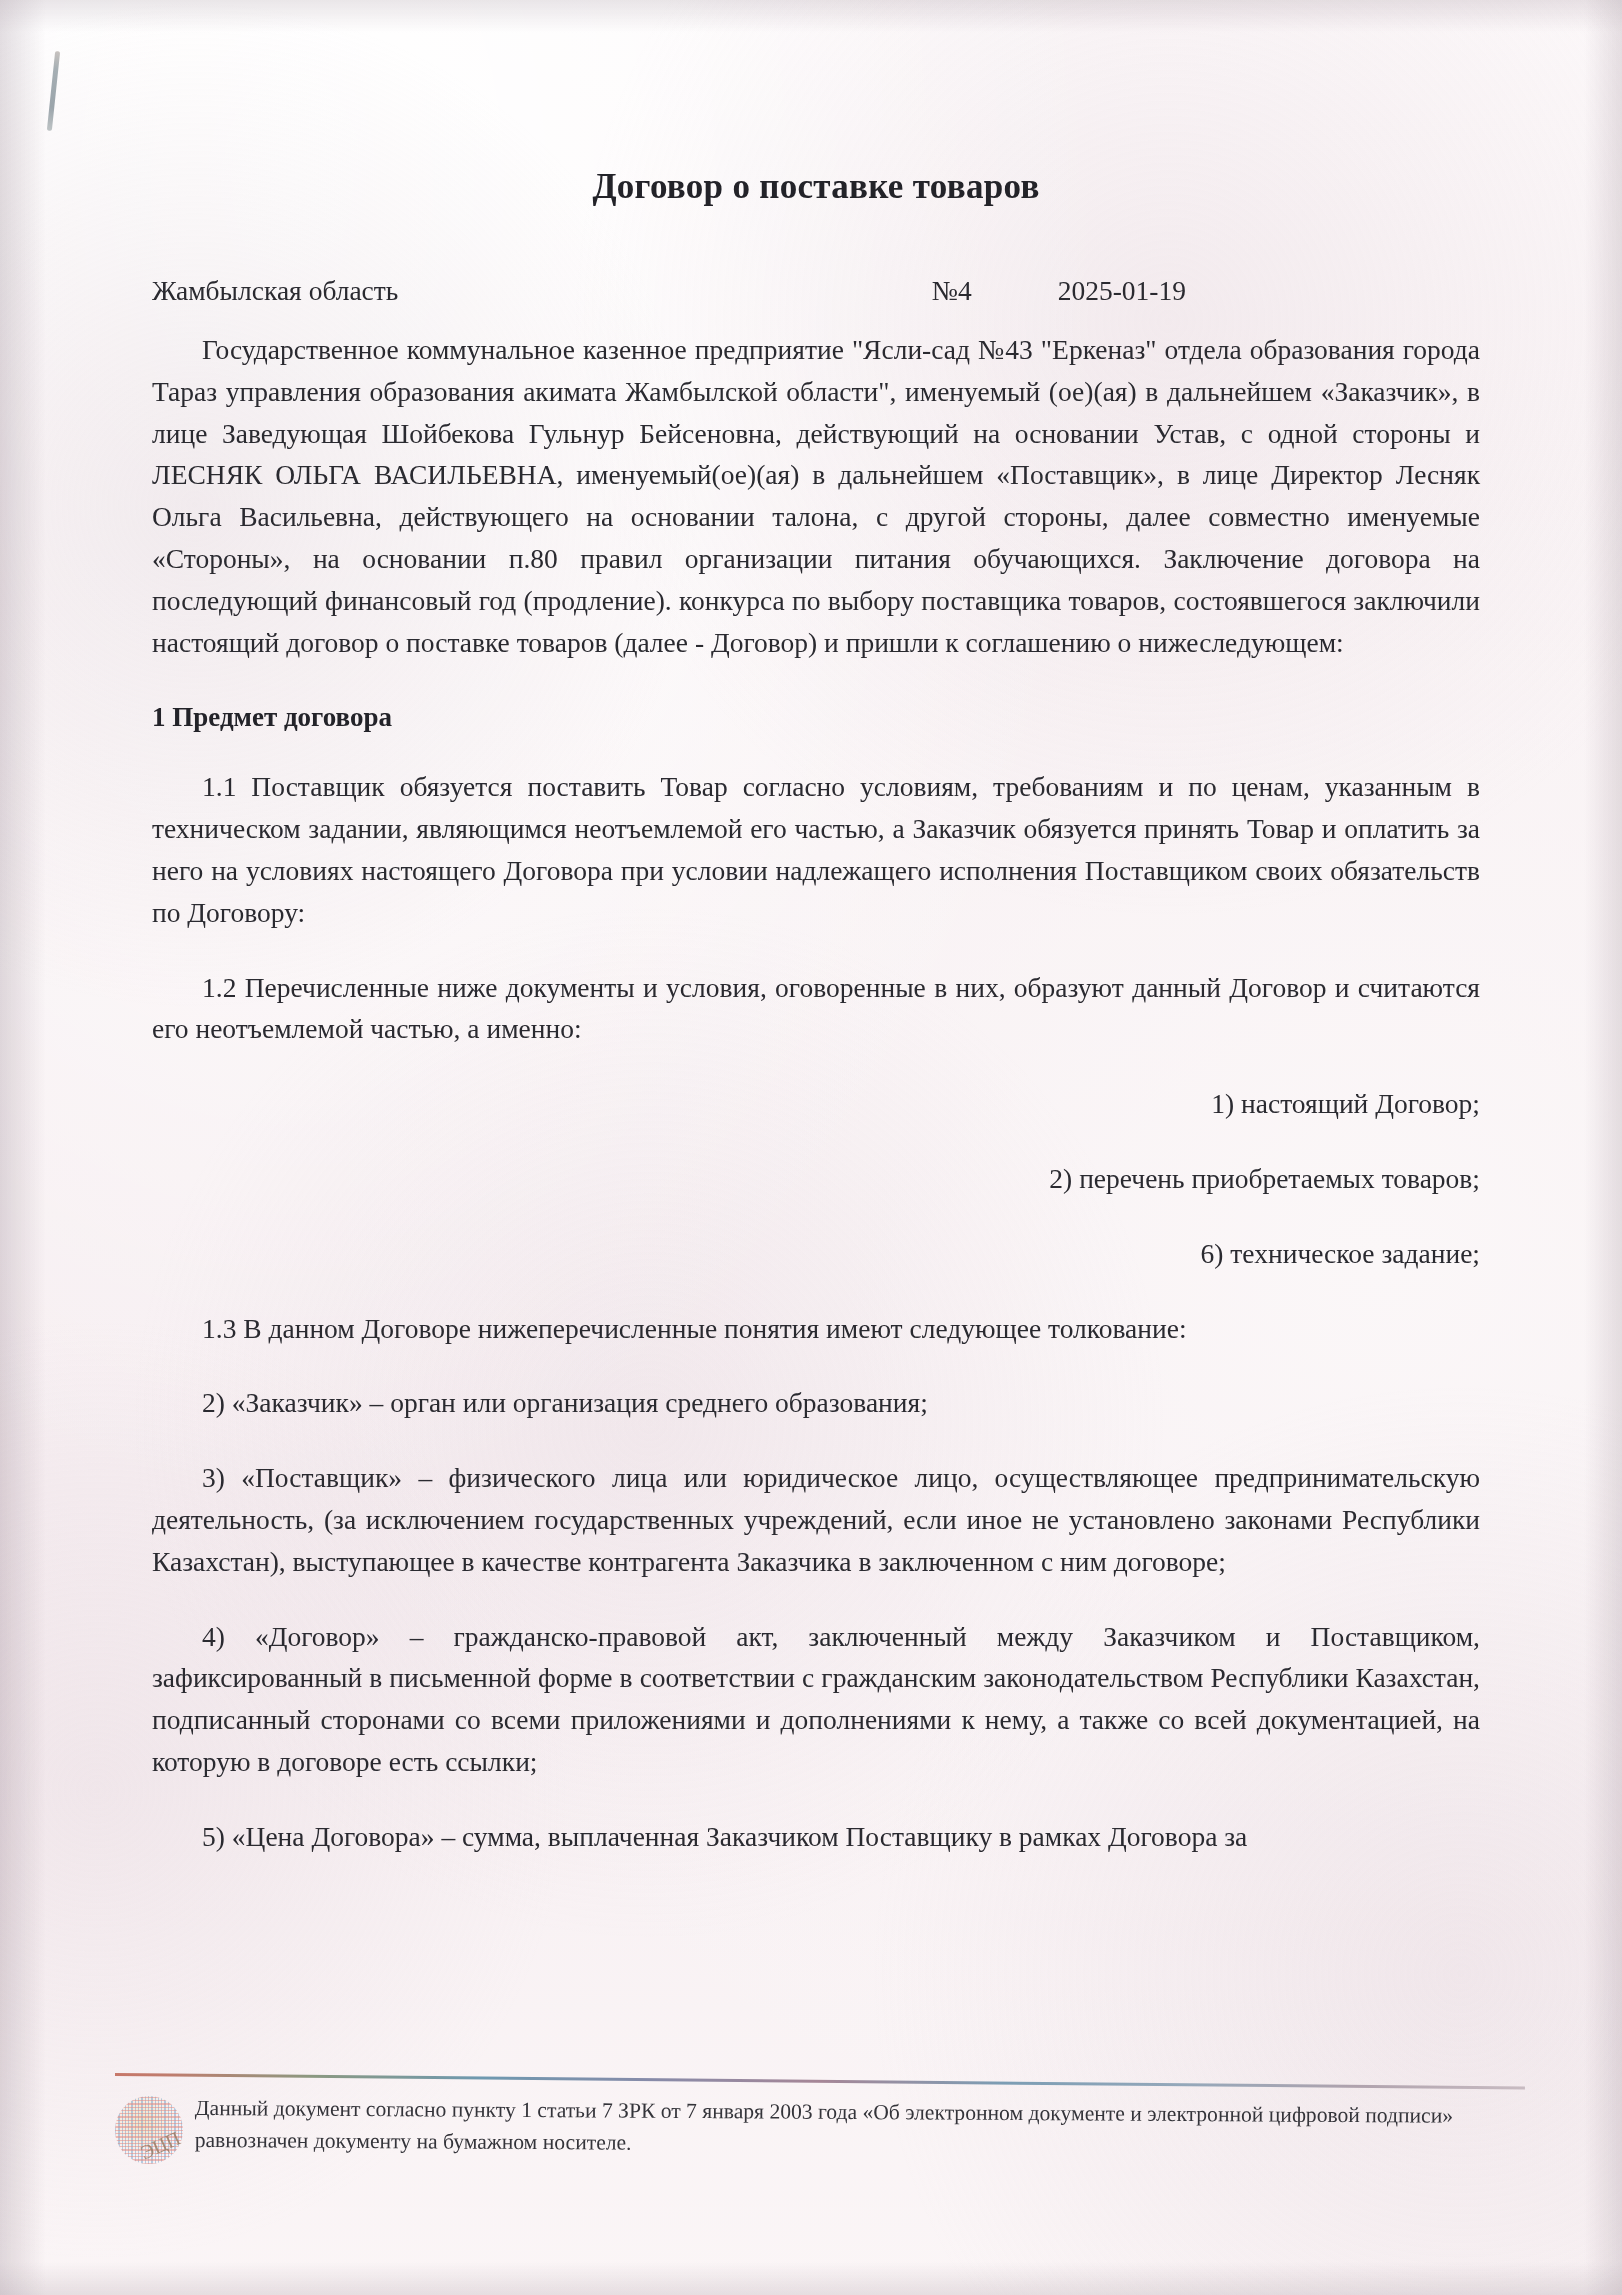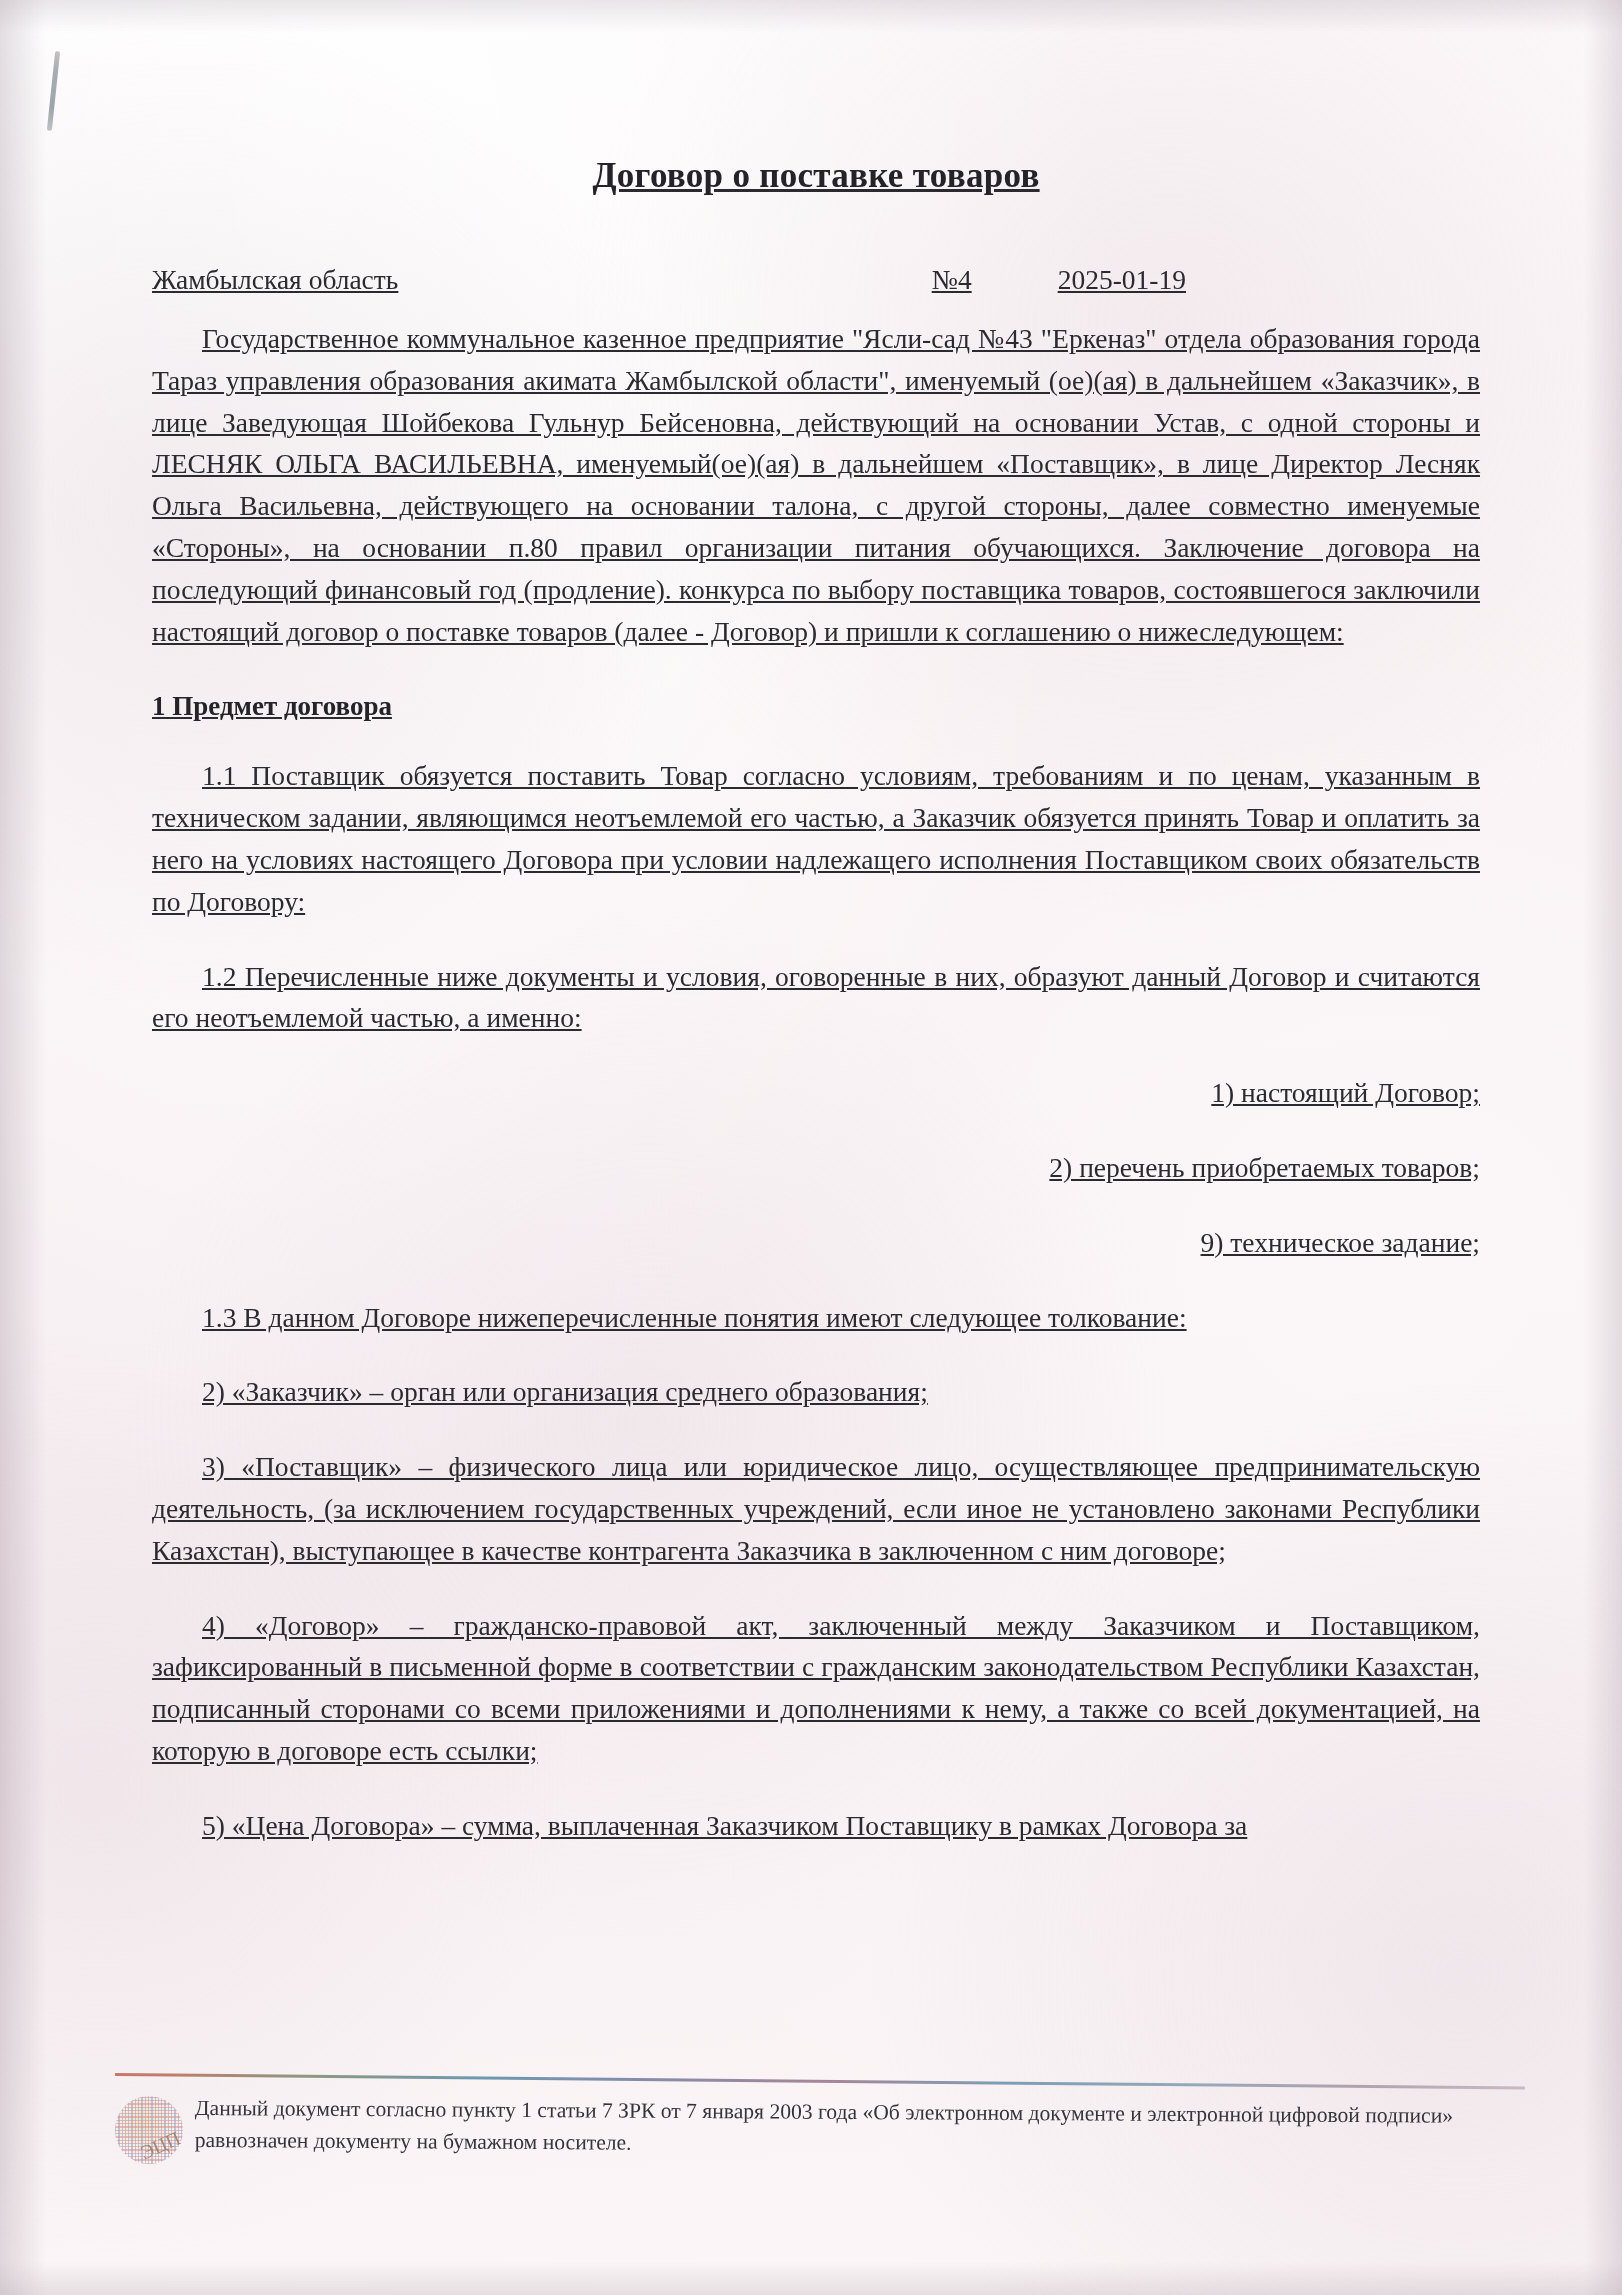--- a/index.html
+++ b/index.html
@@ -63,9 +63,8 @@
   .content {
     position: absolute;
     left: 152px;
-    top: 0;
+    top: 11px;
     width: 1328px;
-    text-decoration: underline;
   }
 
   .doc-title {

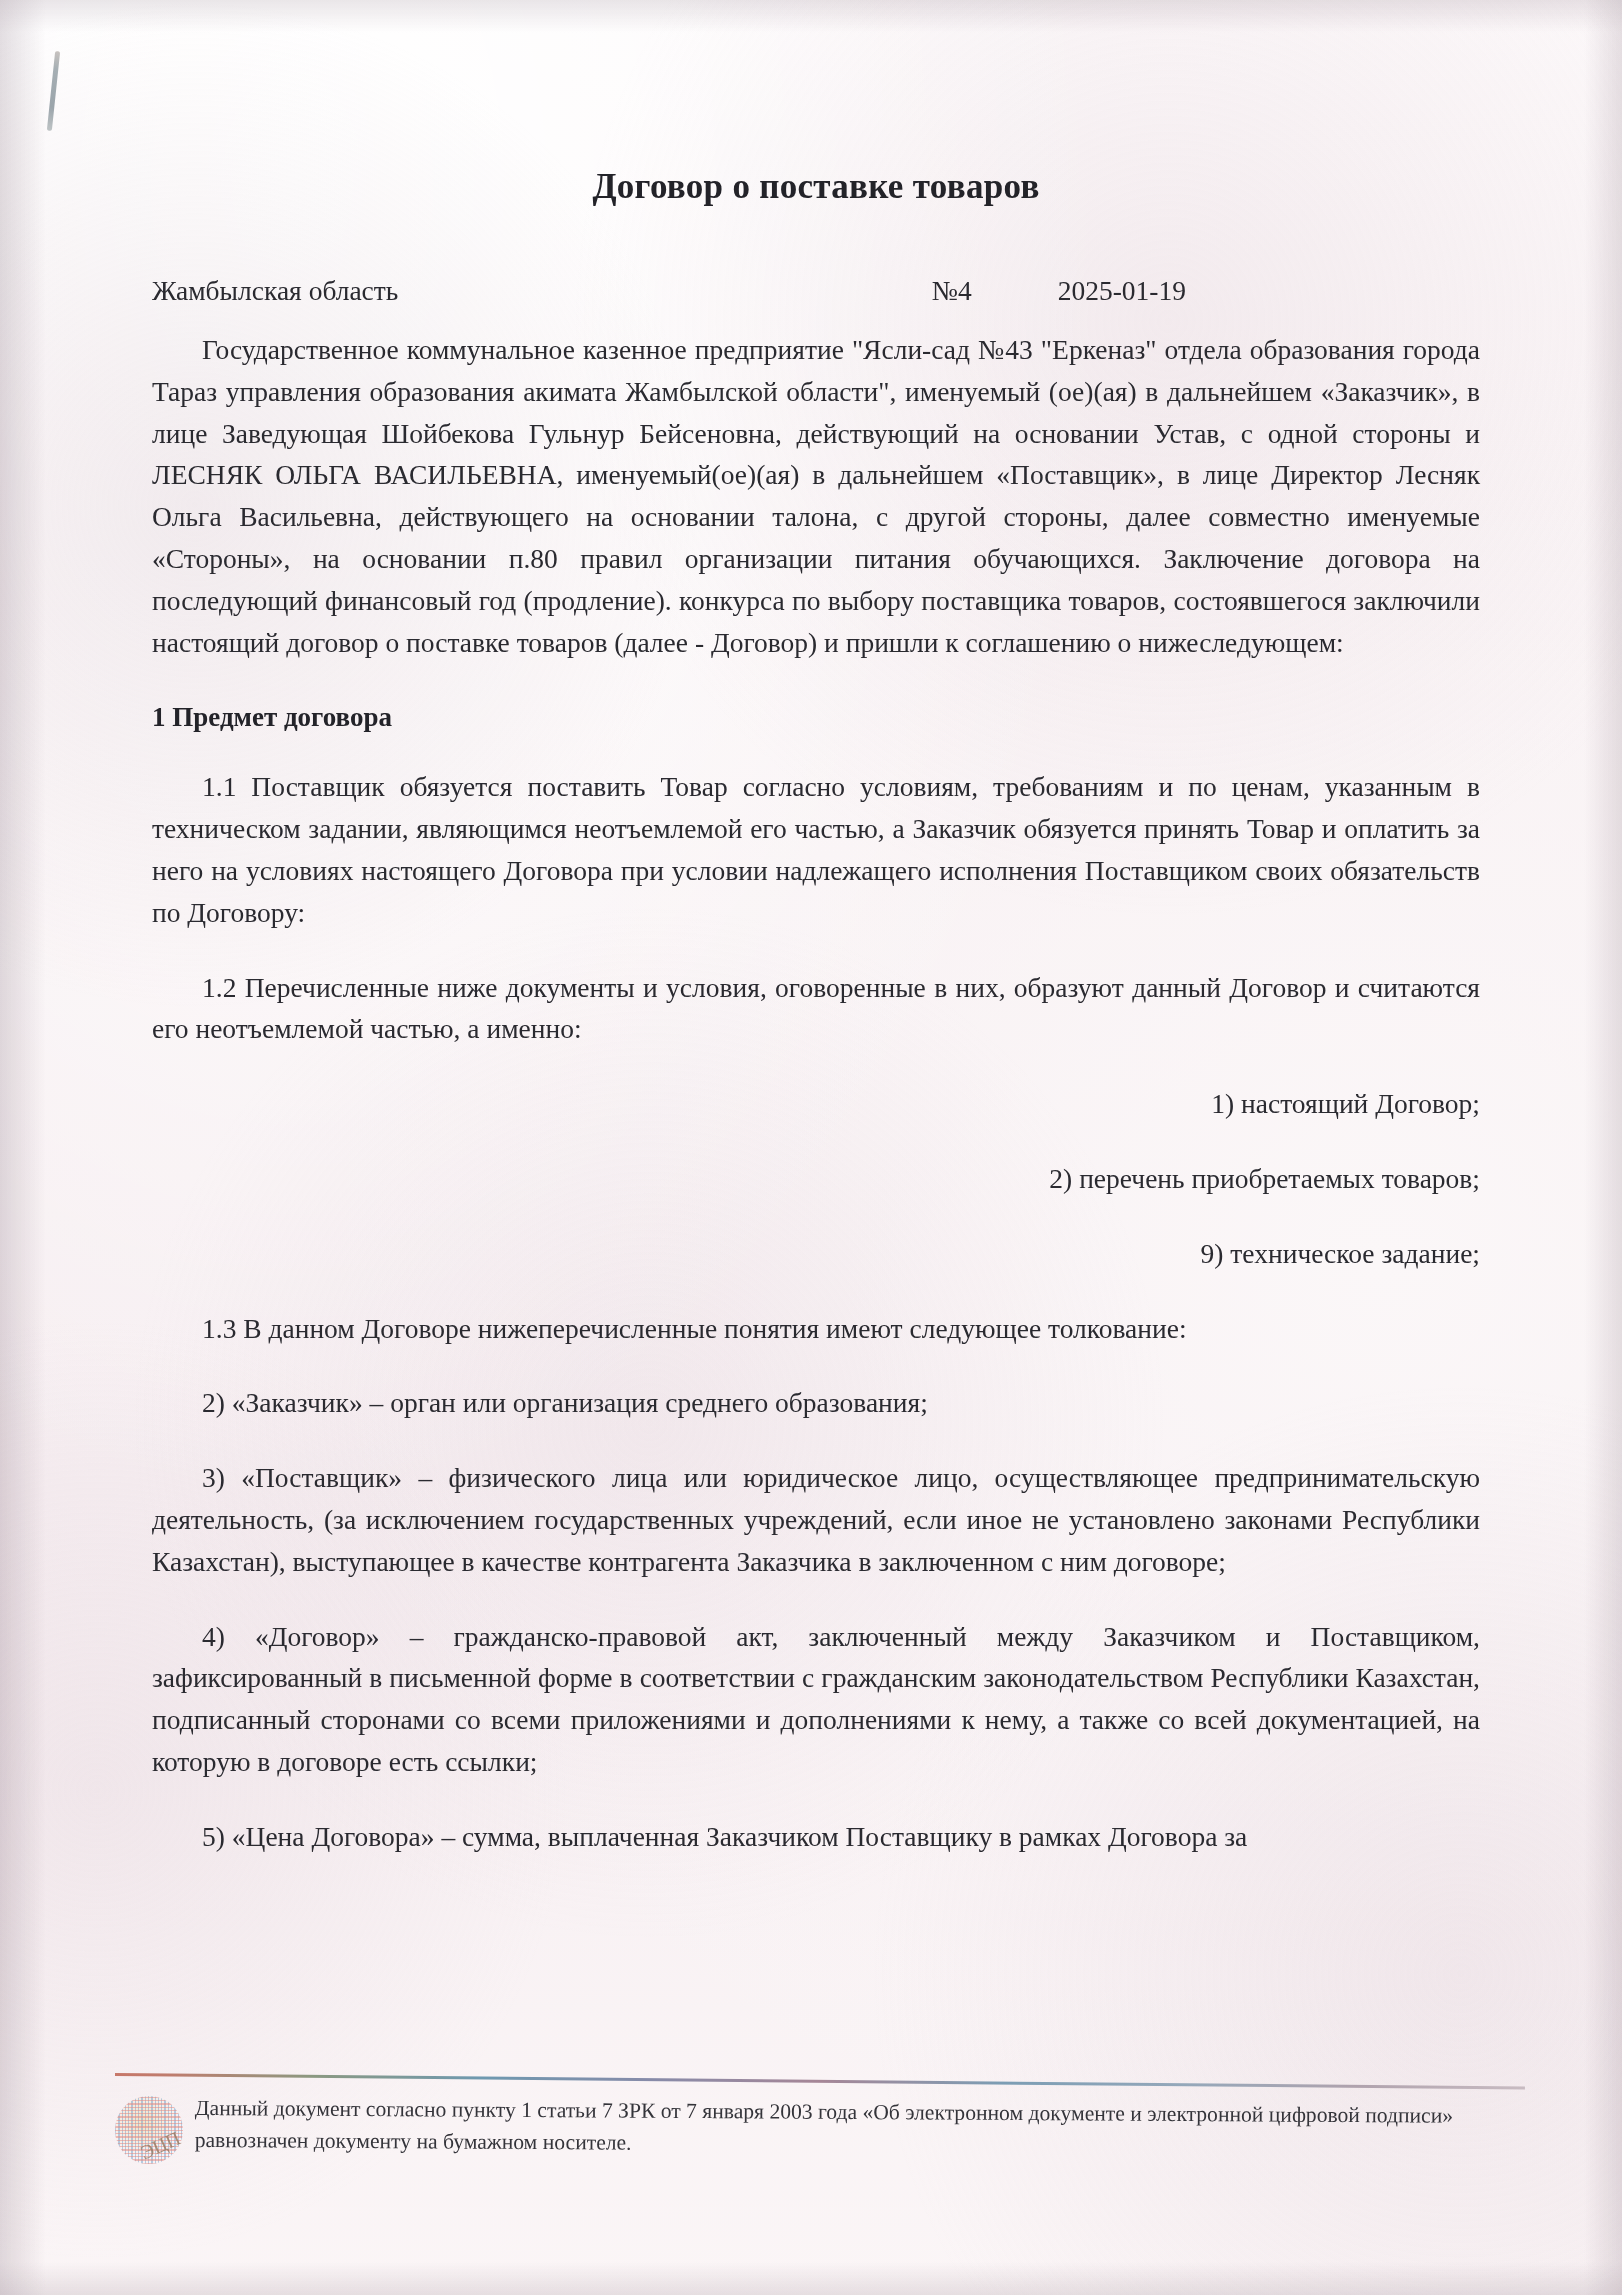--- a/index.html
+++ b/index.html
@@ -215,7 +215,7 @@
 
     <p class="body listitem">1) настоящий Договор;</p>
     <p class="body listitem">2) перечень приобретаемых товаров;</p>
-    <p class="body listitem">9) техническое задание;</p>
+    <p class="body listitem">6) техническое задание;</p>
 
     <p class="body clause">1.3 В данном Договоре нижеперечисленные понятия имеют следующее толкование:</p>
 

